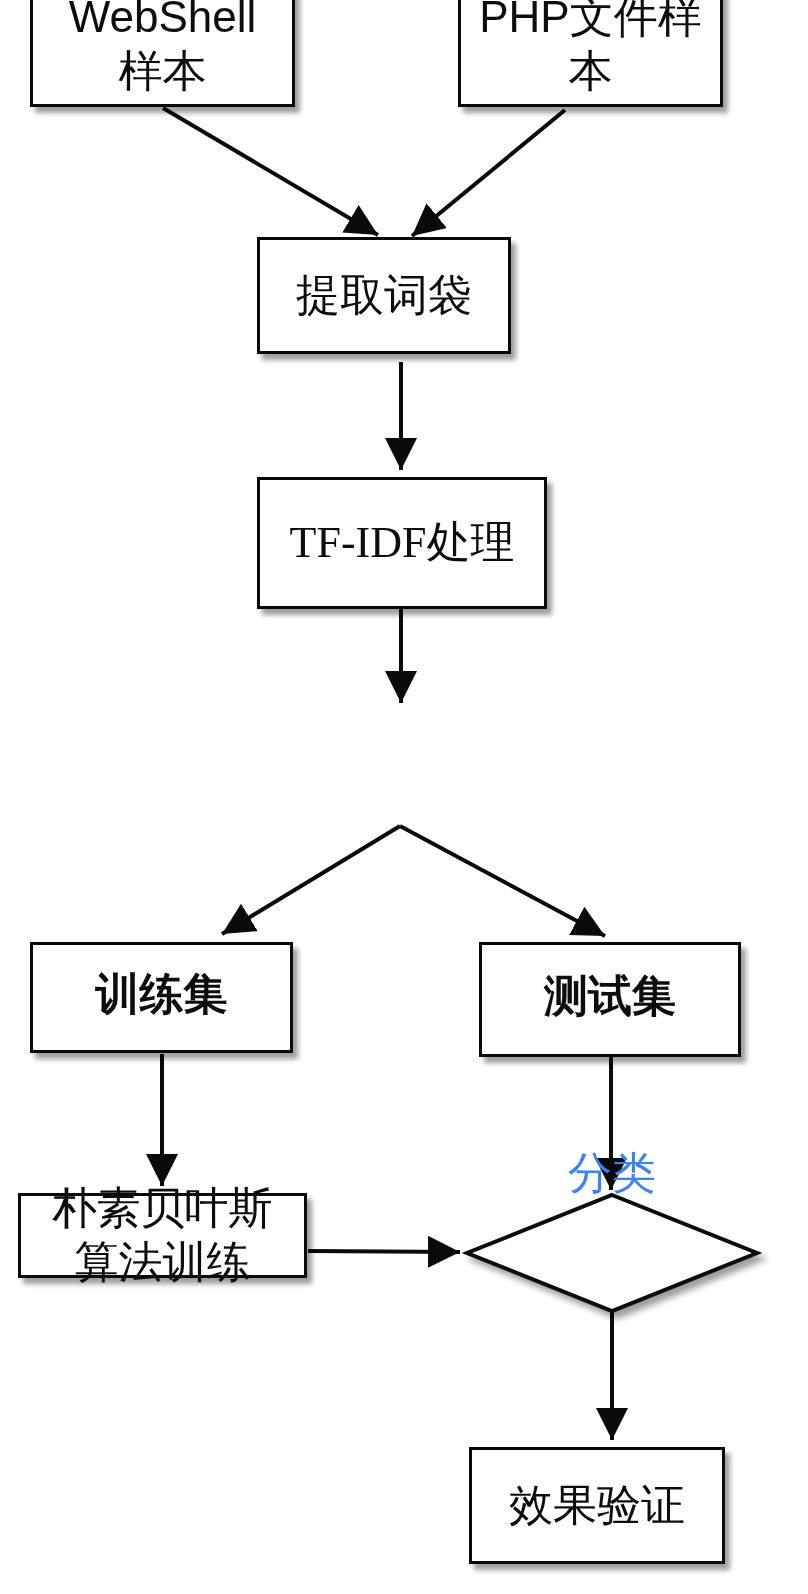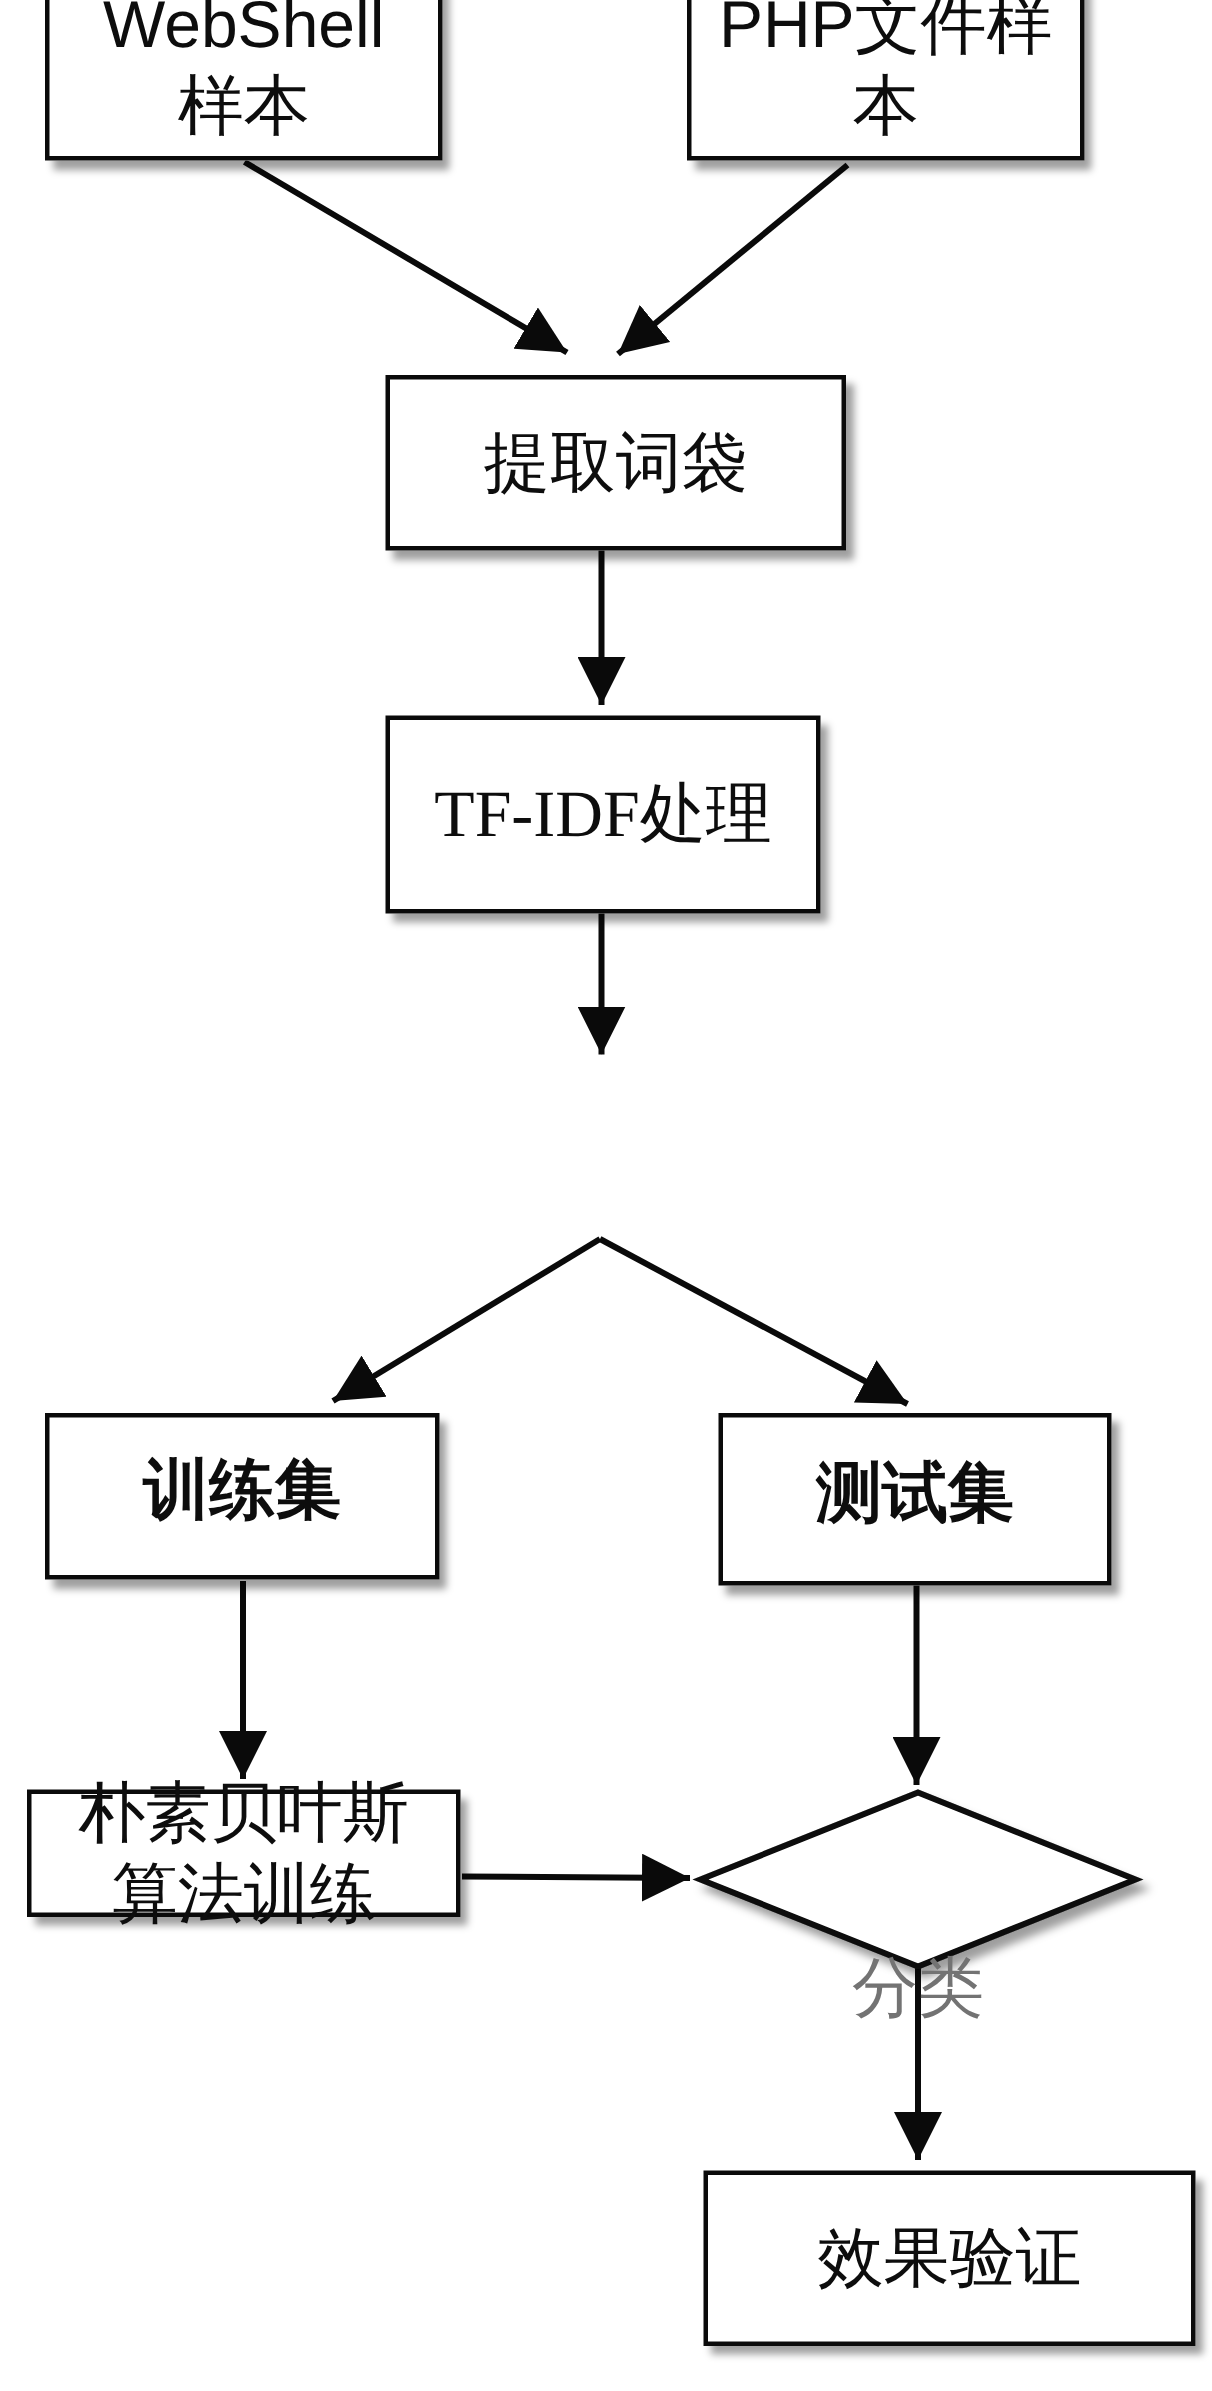--- a/index.html
+++ b/index.html
@@ -46,7 +46,7 @@
   
   #node-webshell { left: 30px;  top: -20px;  width: 265px; height: 127px; }
   #node-php      { left: 458px; top: -20px;  width: 265px; height: 127px; }
-  #node-extract  { left: 257px; top: 250px;  width: 307px; height: 117px; }
+  #node-extract  { left: 257px; top: 237px;  width: 254px; height: 117px; }
   #node-tfidf    { left: 257px; top: 477px;  width: 290px; height: 132px; }
   #node-split    { left: 256px; top: 709px;  width: 292px; height: 116px; }
   #node-train    { left: 30px;  top: 942px;  width: 263px; height: 111px; }

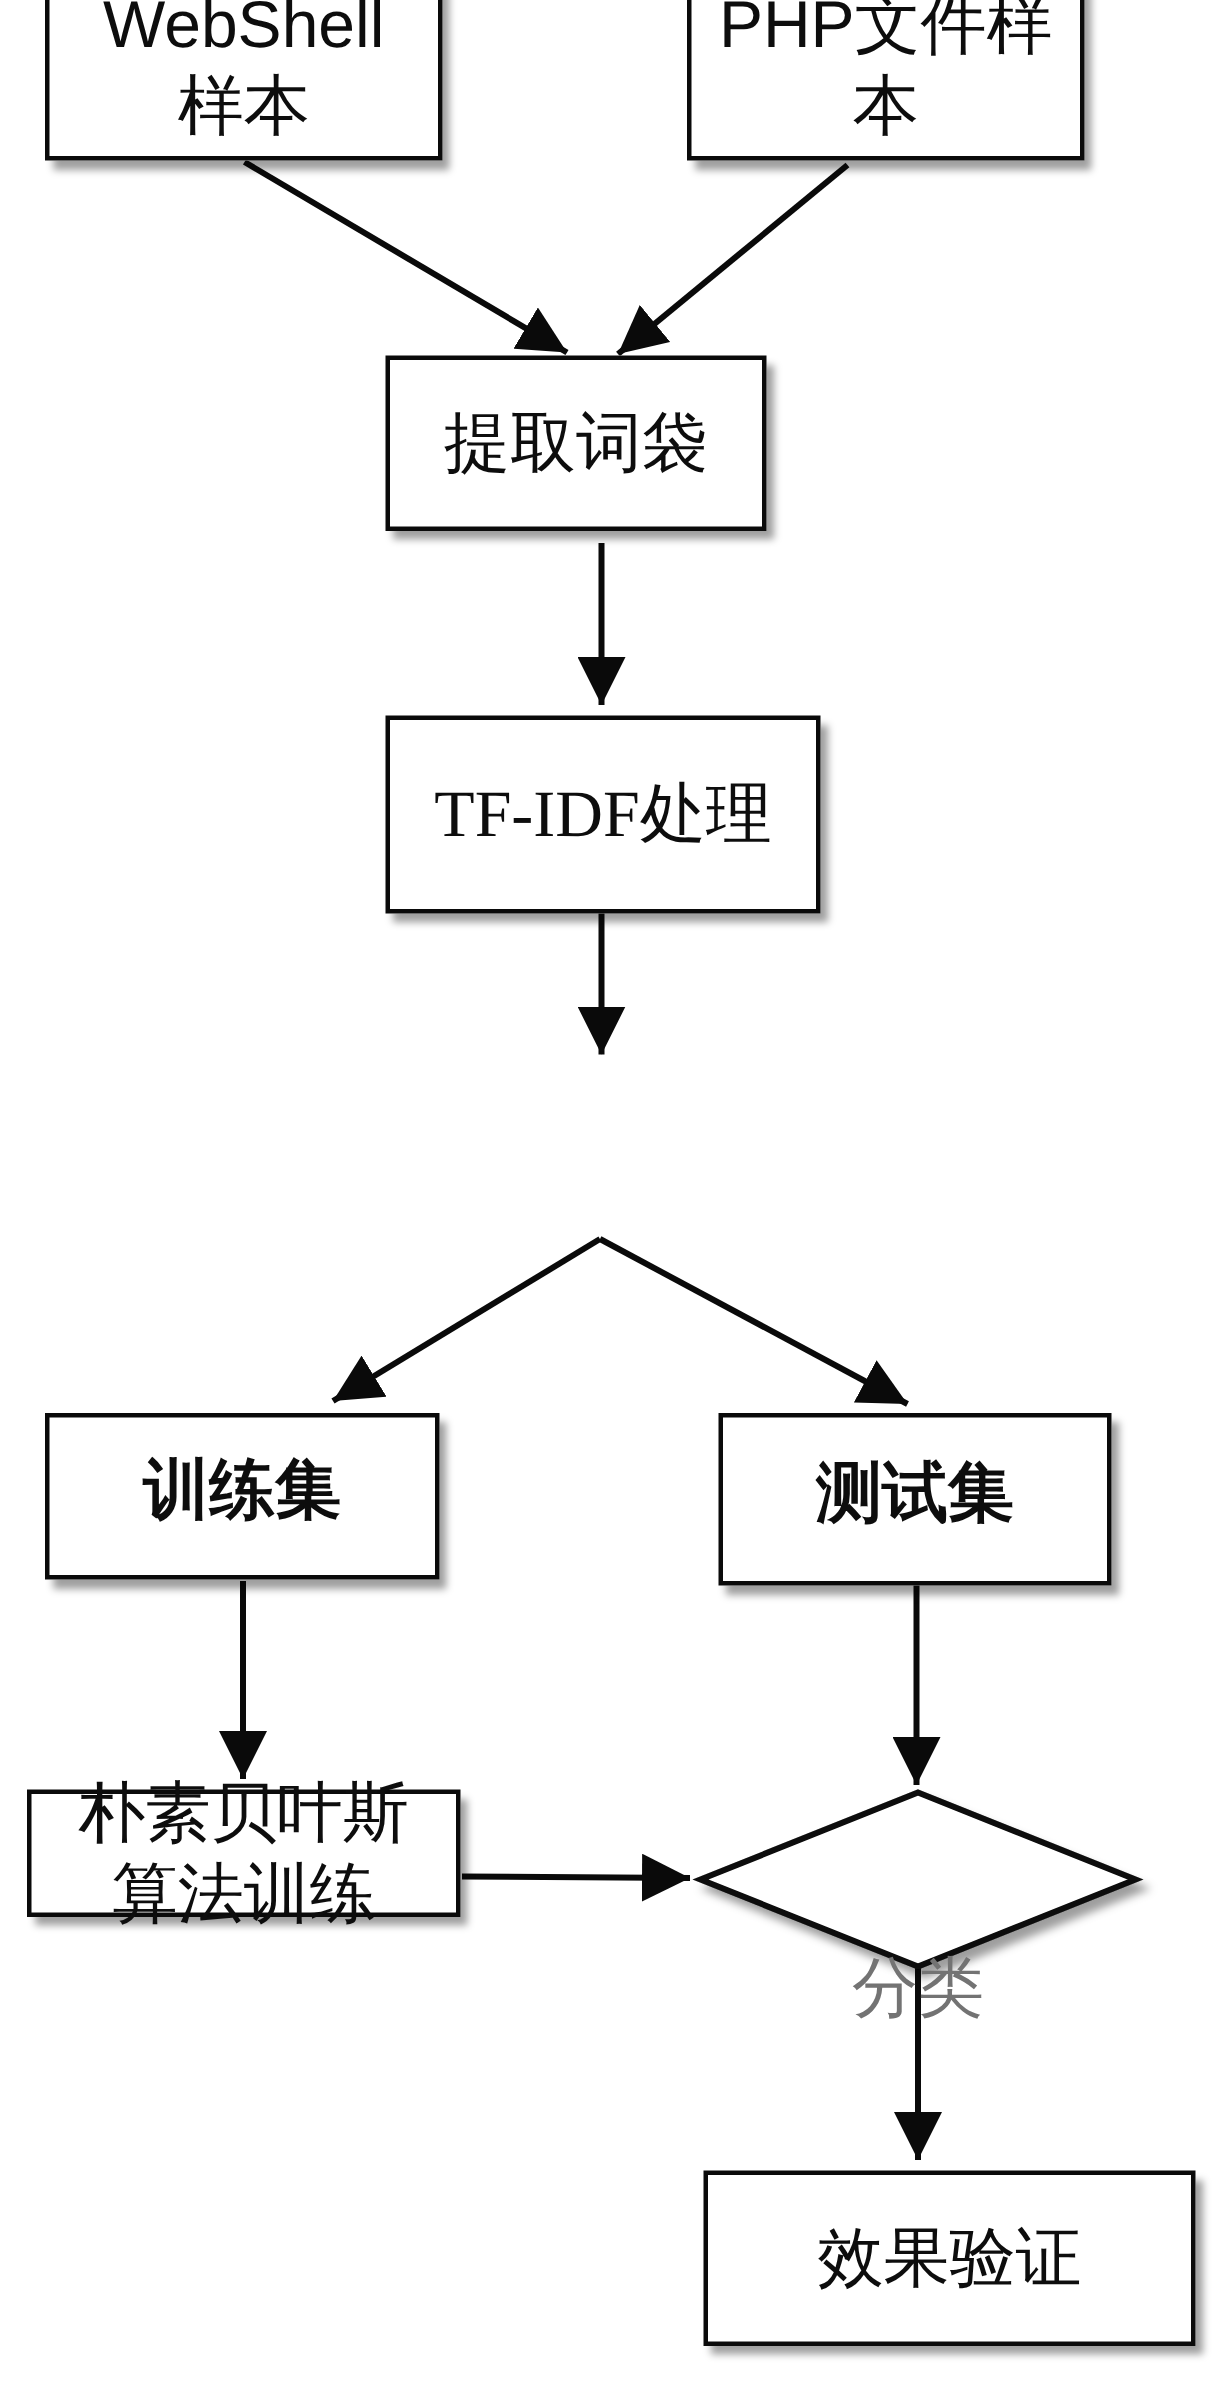--- a/index.html
+++ b/index.html
@@ -58,14 +58,14 @@
   #node-classify-label {
     position: absolute;
     left: 467px;
-    top: 1237px;
+    top: 1146px;
     width: 290px;
     height: 116px;
     display: flex;
-    align-items: flex-end;
+    align-items: flex-start;
     justify-content: center;
     z-index: 1;
-    color: #737373;
+    color: #3b82f6;
   }
 </style>
 </head>

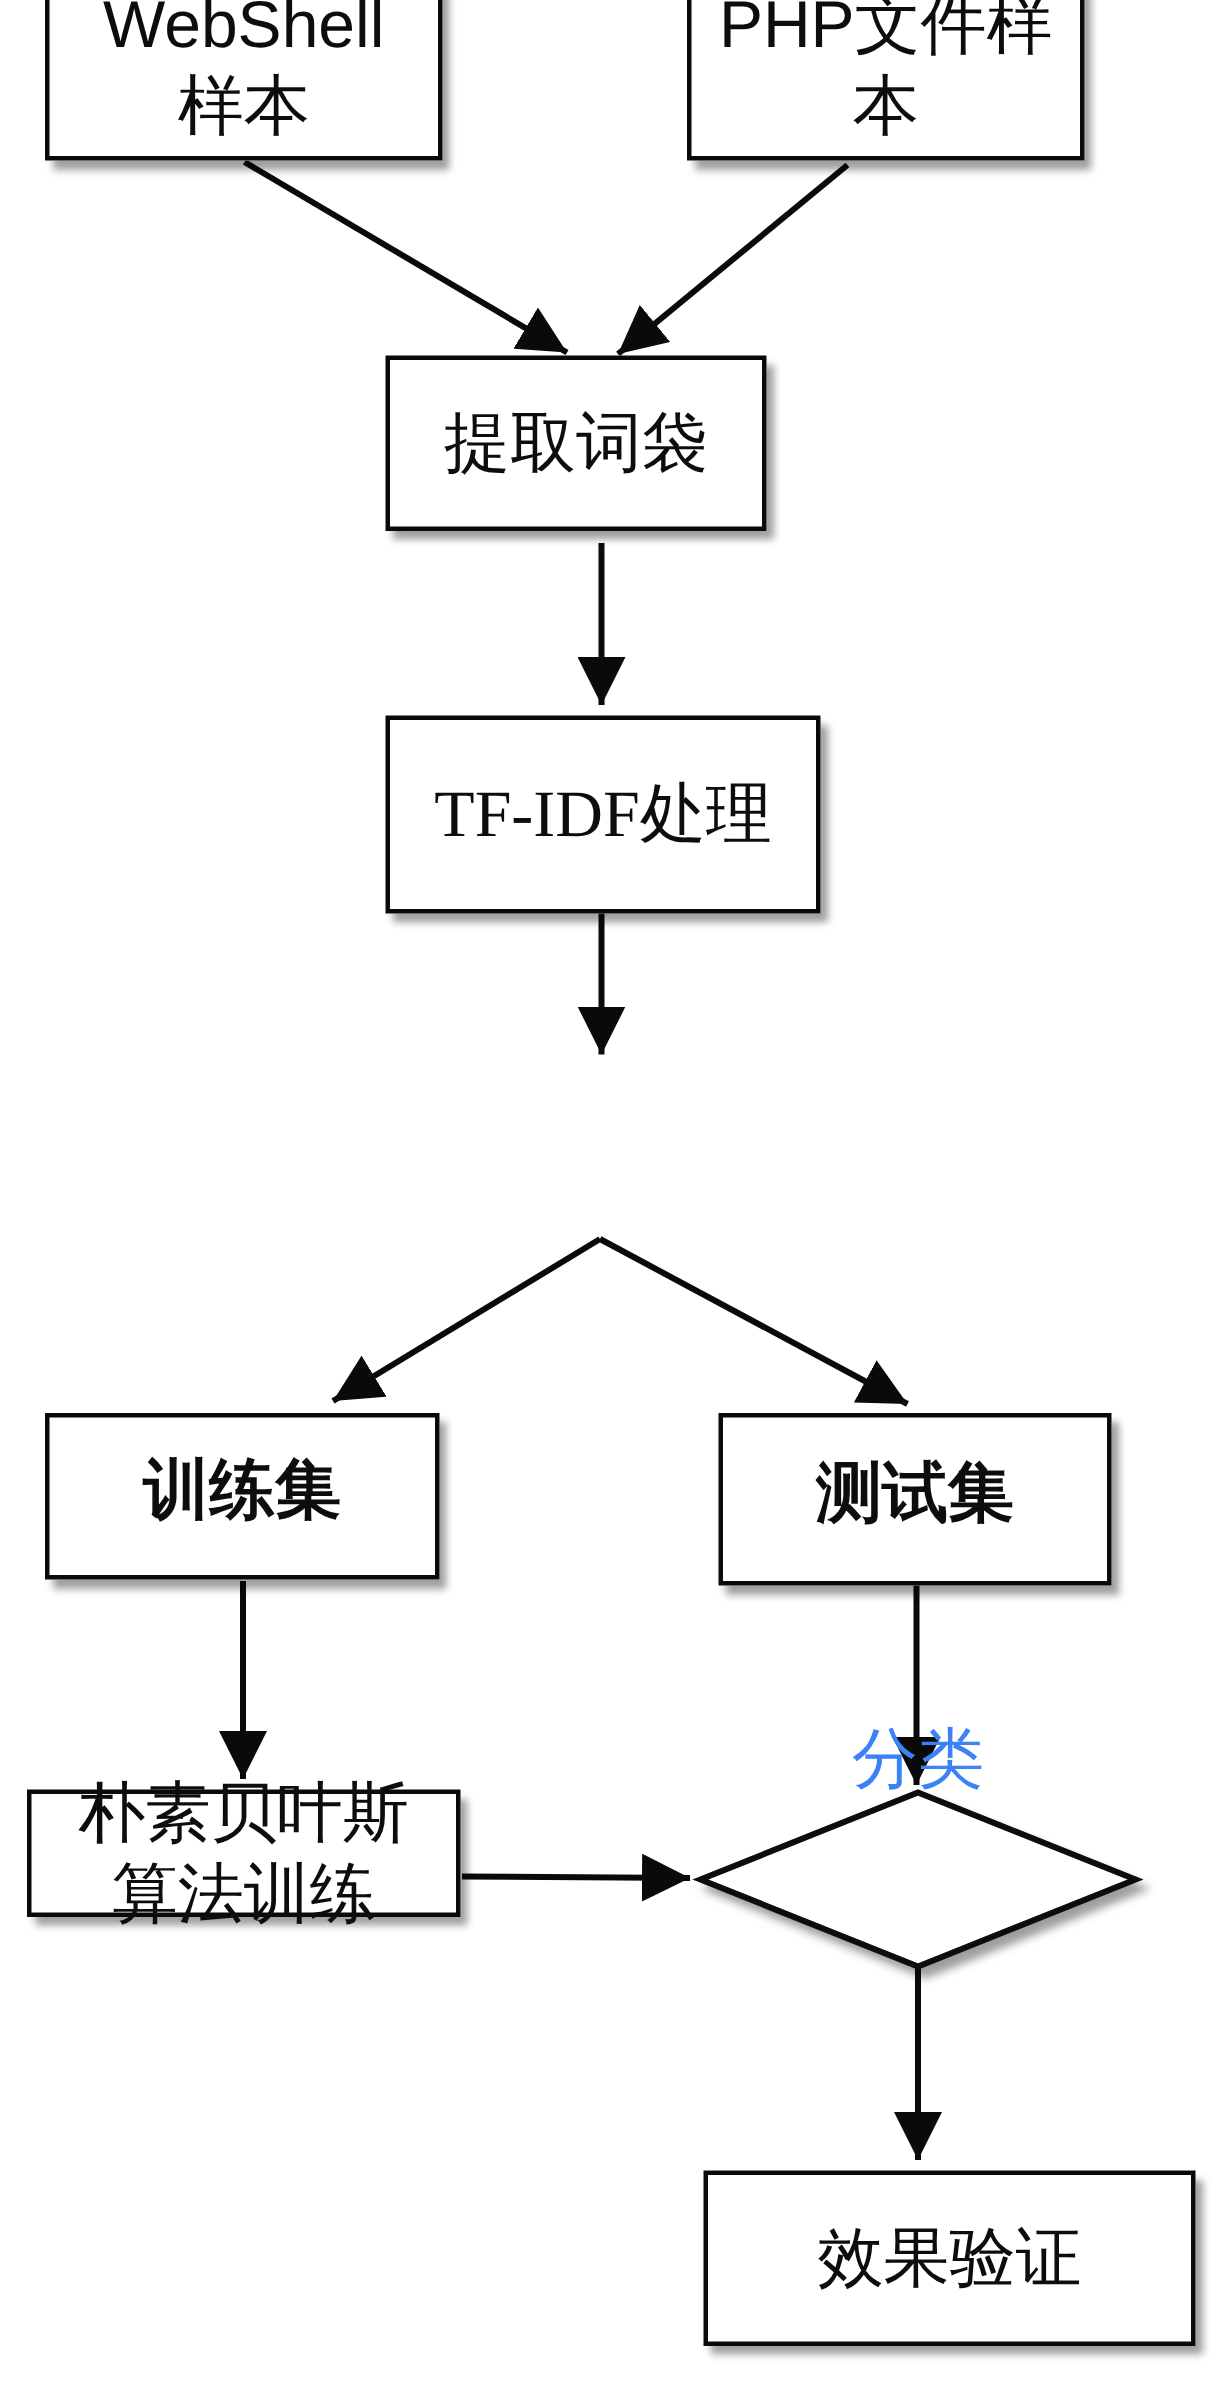--- a/index.html
+++ b/index.html
@@ -52,7 +52,7 @@
   #node-train    { left: 30px;  top: 942px;  width: 263px; height: 111px; }
   #node-test     { left: 479px; top: 942px;  width: 262px; height: 115px; }
   #node-bayes    { left: 18px;  top: 1193px; width: 289px; height: 85px; }
-  #node-verify   { left: 469px; top: 1447px; width: 328px; height: 117px; }
+  #node-verify   { left: 469px; top: 1447px; width: 256px; height: 117px; }
 
   
   #node-classify-label {

